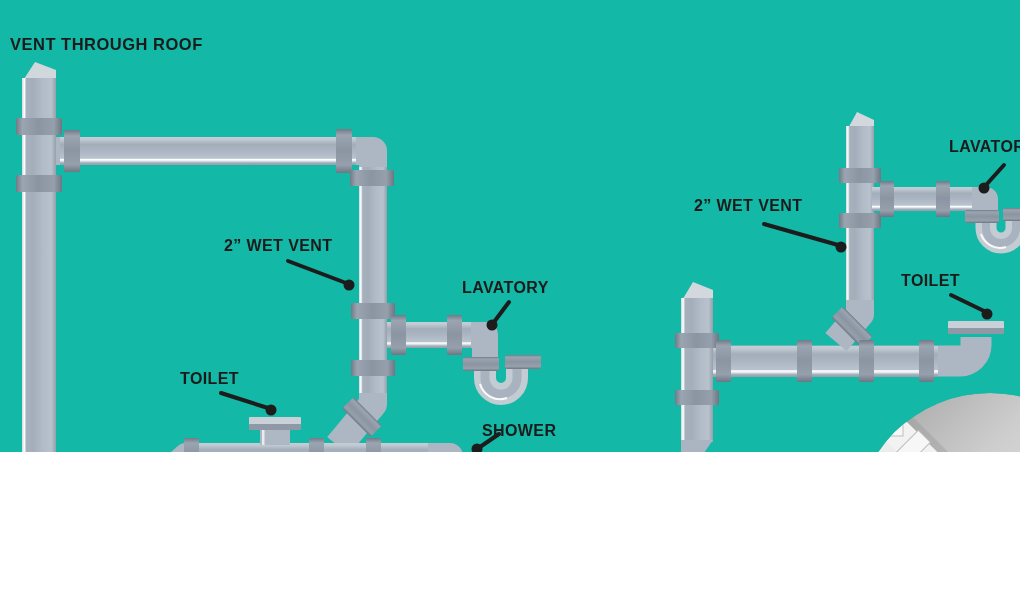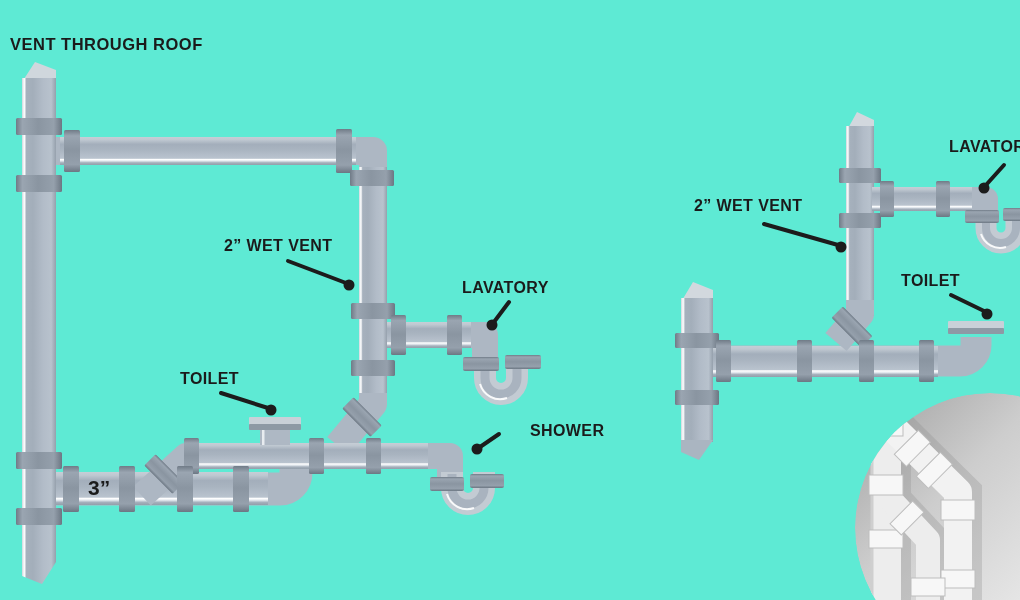--- a/index.html
+++ b/index.html
@@ -4,7 +4,7 @@
 <style>
   html,body{margin:0;padding:0;background:#fff;}
   #canvas{
-    position:relative;width:1020px;height:600px;background:#5eead4;overflow:hidden;
+    position:relative;width:1020px;height:452px;background:#14b8a6;overflow:hidden;
     font-family:"Liberation Sans","DejaVu Sans",sans-serif;
   }
   #art{position:absolute;left:0;top:0;}

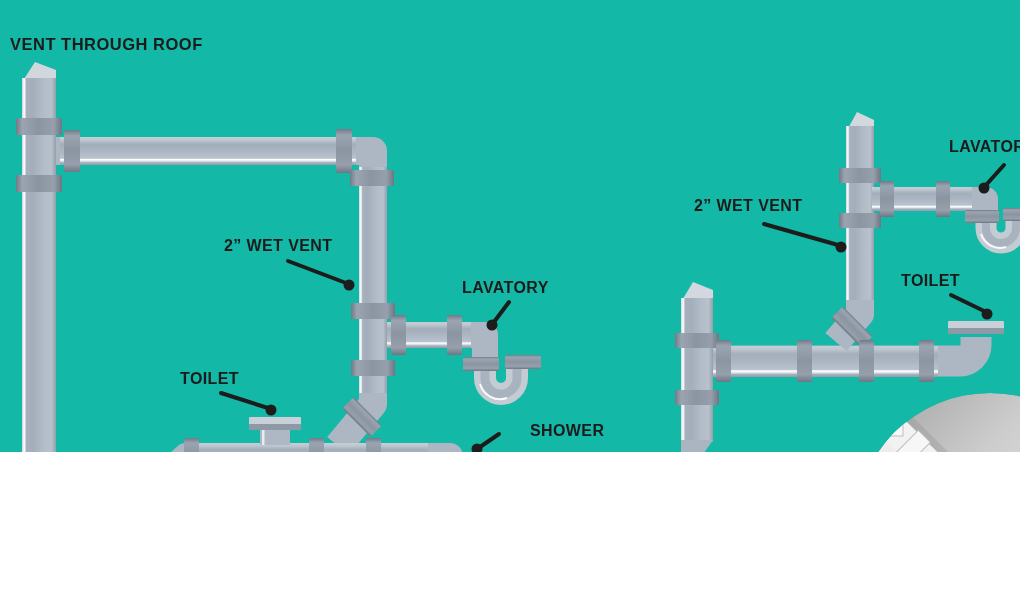--- a/index.html
+++ b/index.html
@@ -263,7 +263,7 @@
 
 <div class="lbl" style="left:180px;top:371px;">TOILET</div>
 
-<div class="lbl" style="left:530px;top:423px;">SHOWER</div>
+<div class="lbl" style="left:482px;top:423px;">SHOWER</div>
 
 <div class="lbl big" style="left:88px;top:477px;">3”</div>
 

